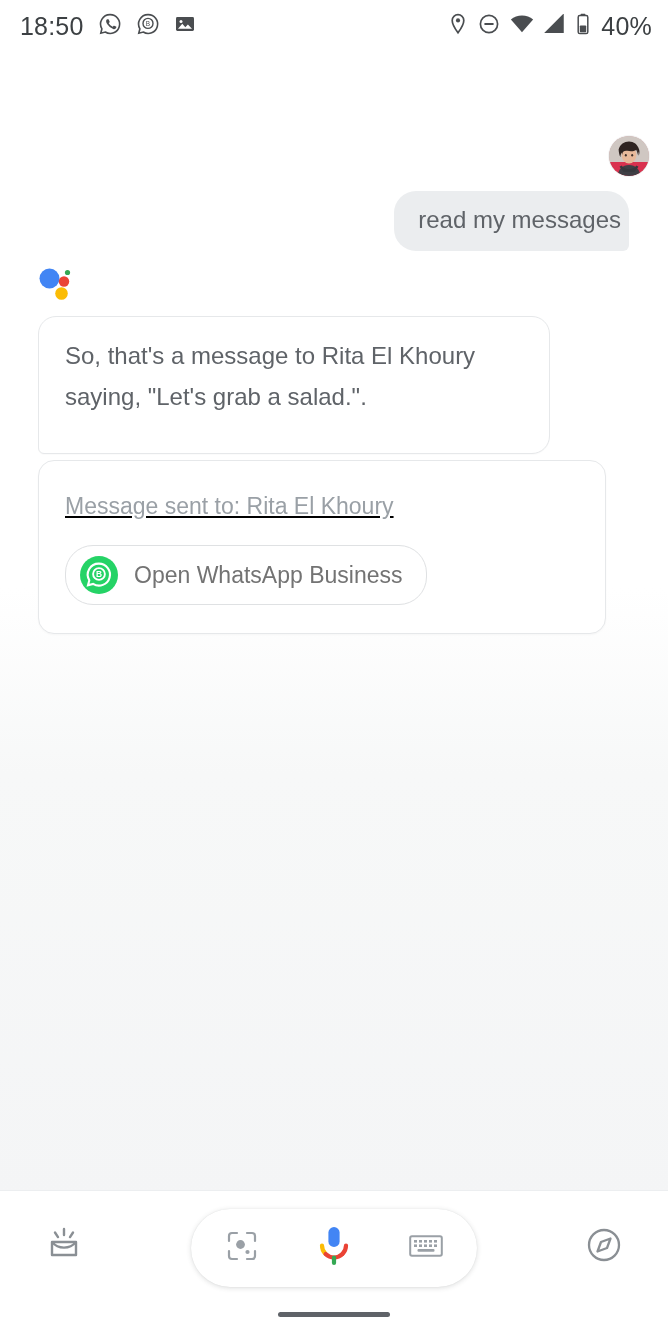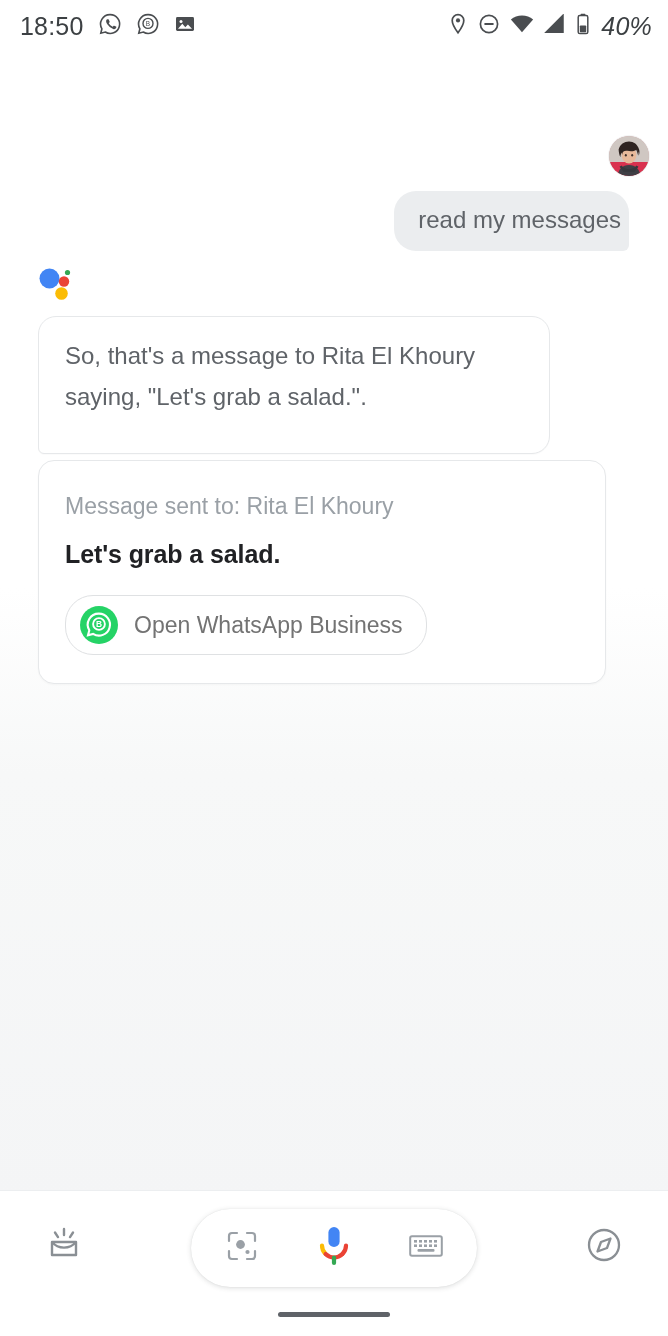--- a/index.html
+++ b/index.html
@@ -24,7 +24,7 @@
   }
   .status-left, .status-right { display:flex; align-items:center; }
   .status-left { gap:14px; }
-  .status-right { gap:10px;font-style:italic; }
+  .status-right { gap:10px; }
   #clock { font-size:25px; letter-spacing:0.2px; color:#3c4043; }
   #battery-pct { font-size:25px; letter-spacing:0.2px; color:#3c4043; margin-left:1px; }
   .sicon { display:block; }

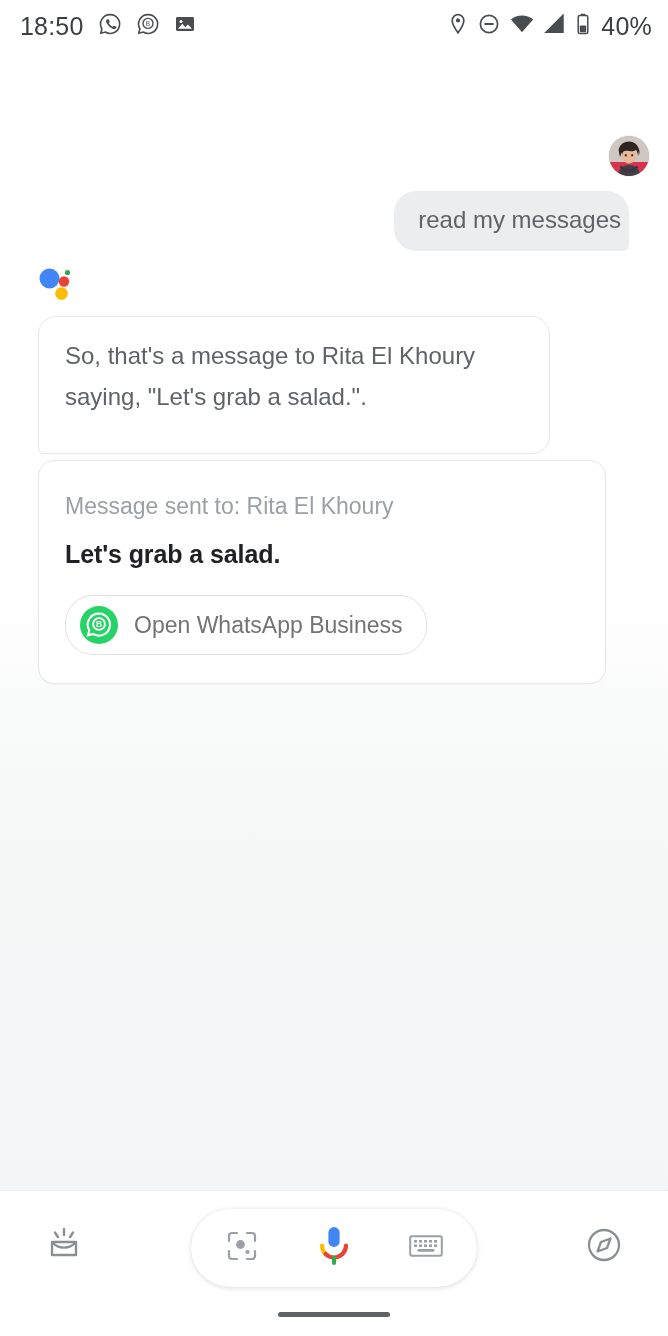--- a/index.html
+++ b/index.html
@@ -74,6 +74,7 @@
     border-radius:16px;
     padding:30px 26px 28px 26px;
     box-shadow:0 1px 2px rgba(0,0,0,.03);
+    text-decoration:underline;
   }
   #card-label { font-size:23px; color:#9aa0a6; line-height:30px; }
   #card-message {

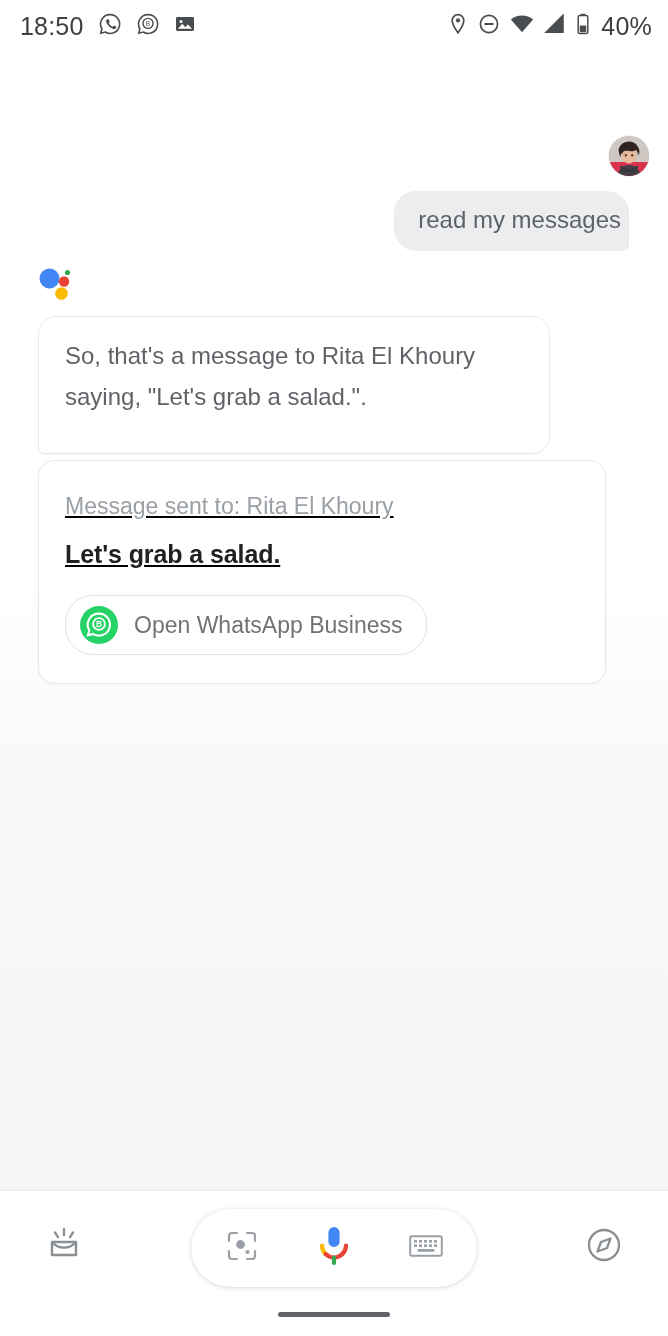--- a/index.html
+++ b/index.html
@@ -227,7 +227,6 @@
 
     <div id="result-card">
       <div id="card-label">Message sent to: Rita El Khoury</div>
-      <div id="card-message">Let's grab a salad.</div>
       <div id="open-app-button">
         <span>
           <svg class="wab-icon" viewBox="0 0 38 38">

